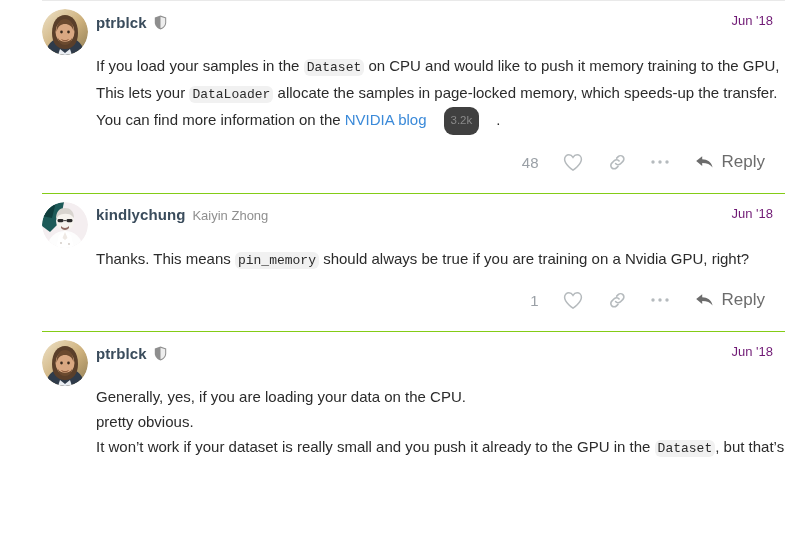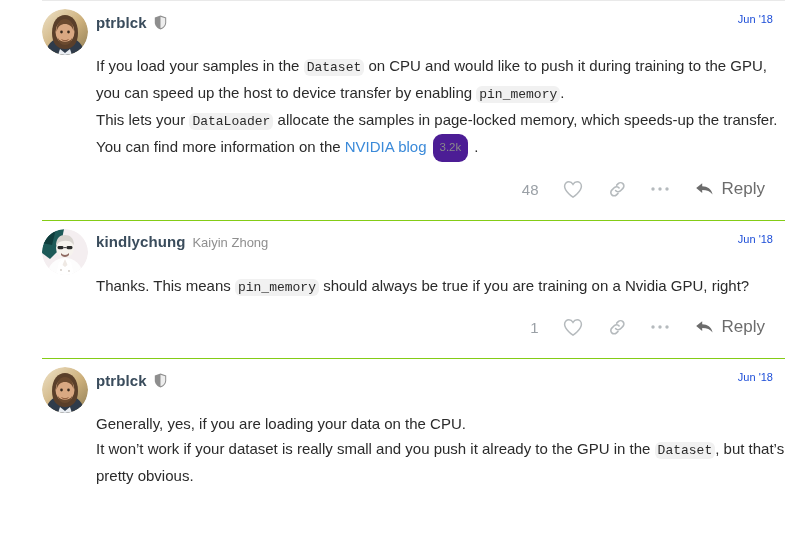--- a/index.html
+++ b/index.html
@@ -73,8 +73,8 @@
     position: absolute;
     right: 12px;
     top: 12px;
-    font-size: 11px;
-    color: #1d4ed8;
+    font-size: 13px;
+    color: #701a75;
   }
 
   

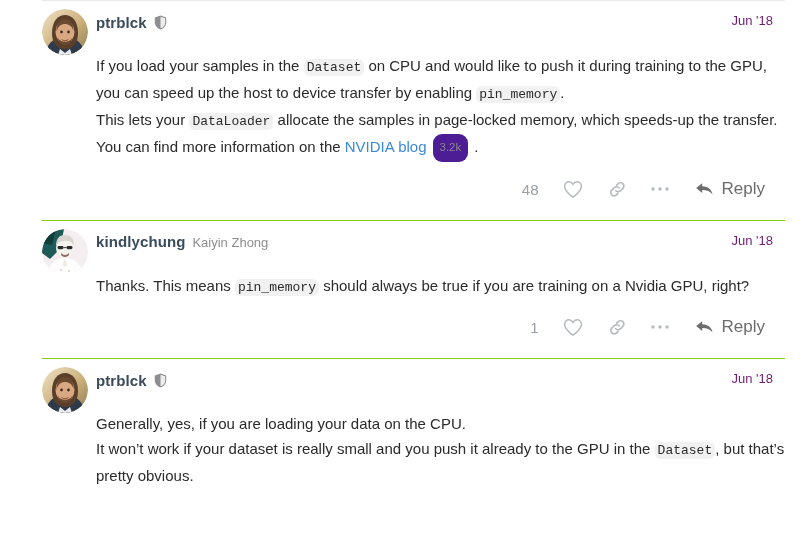--- a/index.html
+++ b/index.html
@@ -188,7 +188,7 @@
         <div class="post-date">Jun '18</div>
       </div>
       <div class="post-body">
-        <div class="line"><span>If you load your samples in the </span><code>Dataset</code><span> on CPU and would like to push it during training to the GPU,</span></div>
+        <div class="line"><span>If you load your samples in the </span><code>Dataset</code><span> on CPU and would like to push it memory training to the GPU,</span></div>
         <div class="line"><span>you can speed up the host to device transfer by enabling </span><code>pin_memory</code><span>.</span></div>
         <div class="line"><span>This lets your </span><code>DataLoader</code><span> allocate the samples in page-locked memory, which speeds-up the transfer.</span></div>
         <div class="line"><span>You can find more information on the </span><a class="link" href="#">NVIDIA blog</a><span class="badge-count">3.2k</span><span>.</span></div>

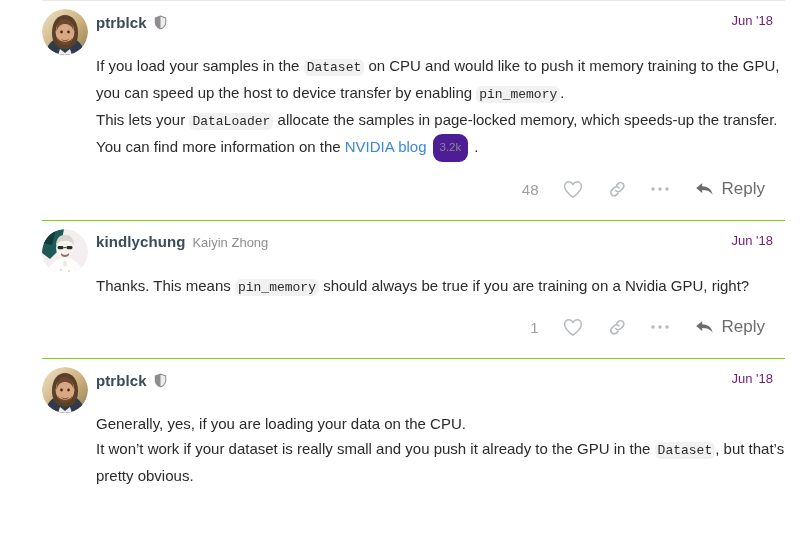--- a/index.html
+++ b/index.html
@@ -189,7 +189,6 @@
       </div>
       <div class="post-body">
         <div class="line"><span>If you load your samples in the </span><code>Dataset</code><span> on CPU and would like to push it memory training to the GPU,</span></div>
-        <div class="line"><span>you can speed up the host to device transfer by enabling </span><code>pin_memory</code><span>.</span></div>
         <div class="line"><span>This lets your </span><code>DataLoader</code><span> allocate the samples in page-locked memory, which speeds-up the transfer.</span></div>
         <div class="line"><span>You can find more information on the </span><a class="link" href="#">NVIDIA blog</a><span class="badge-count">3.2k</span><span>.</span></div>
       </div>

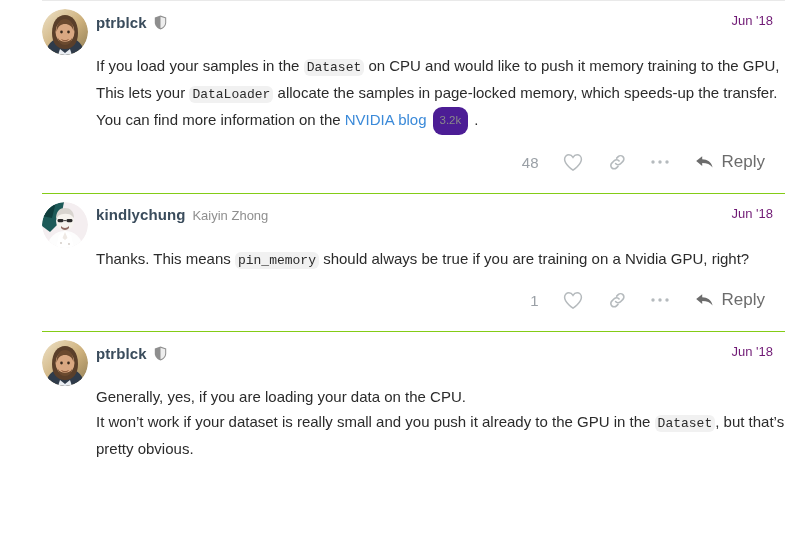--- a/index.html
+++ b/index.html
@@ -104,13 +104,13 @@
 
   .badge-count {
     display: inline-block;
-    background: #4c1d95;
+    background: #404040;
     color: #8a8a8a;
     font-size: 11.5px;
     border-radius: 9px;
     padding: 1px 7px 2px 7px;
     vertical-align: 1px;
-    margin: 0 6px;
+    margin: 0 17px;
   }
 
   

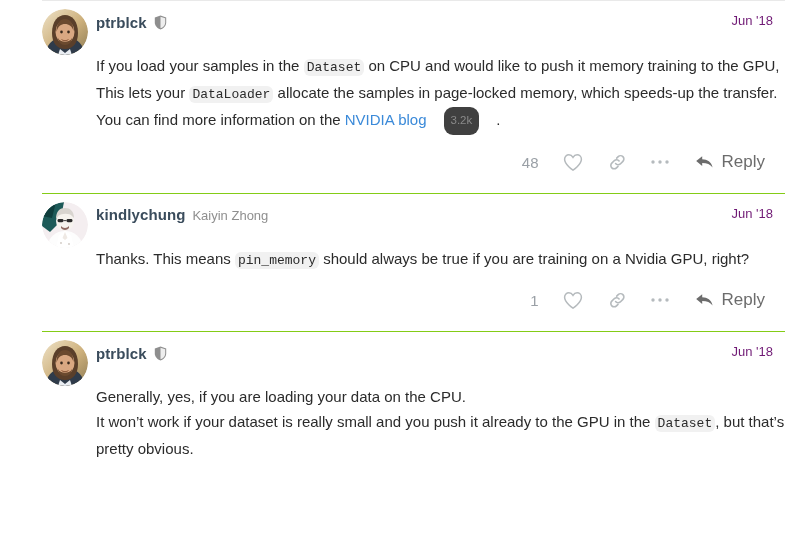--- a/index.html
+++ b/index.html
@@ -331,8 +331,8 @@
       </div>
       <div class="post-body">
         <div class="line"><span>Generally, yes, if you are loading your data on the CPU.</span></div>
+        <div class="line"><span>pretty obvious.</span></div>
         <div class="line"><span>It won’t work if your dataset is really small and you push it already to the GPU in the </span><code>Dataset</code><span>, but that’s</span></div>
-        <div class="line"><span>pretty obvious.</span></div>
       </div>
     </div>
   </div>

